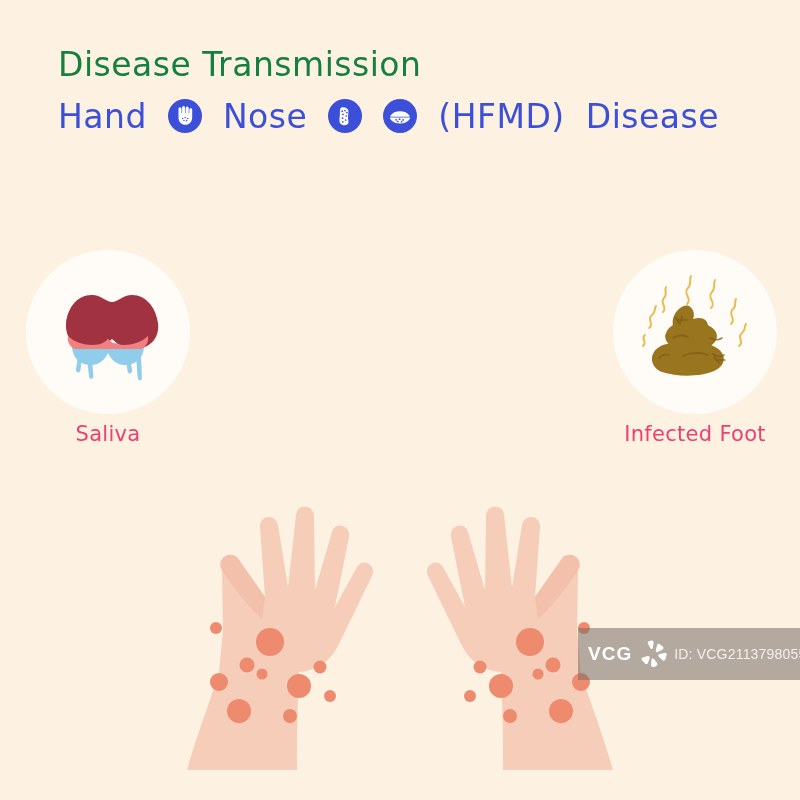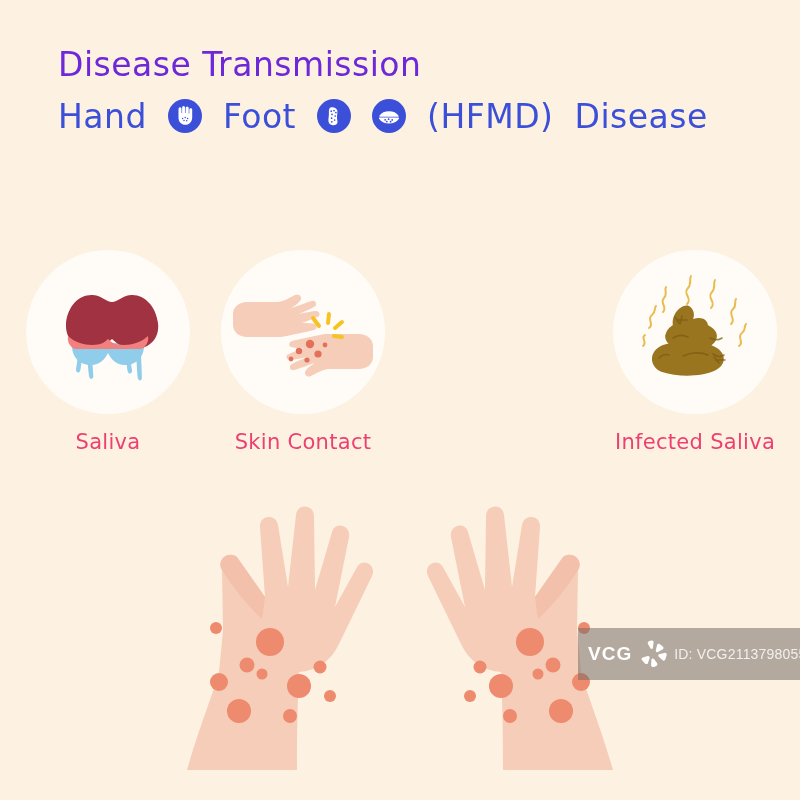--- a/index.html
+++ b/index.html
@@ -23,7 +23,7 @@
     top: 45px;
     font-size: 33px;
     letter-spacing: 0.5px;
-    color: #6d28d9;
+    color: #15803d;
     font-family: "DejaVu Sans", sans-serif;
     white-space: nowrap;
   }

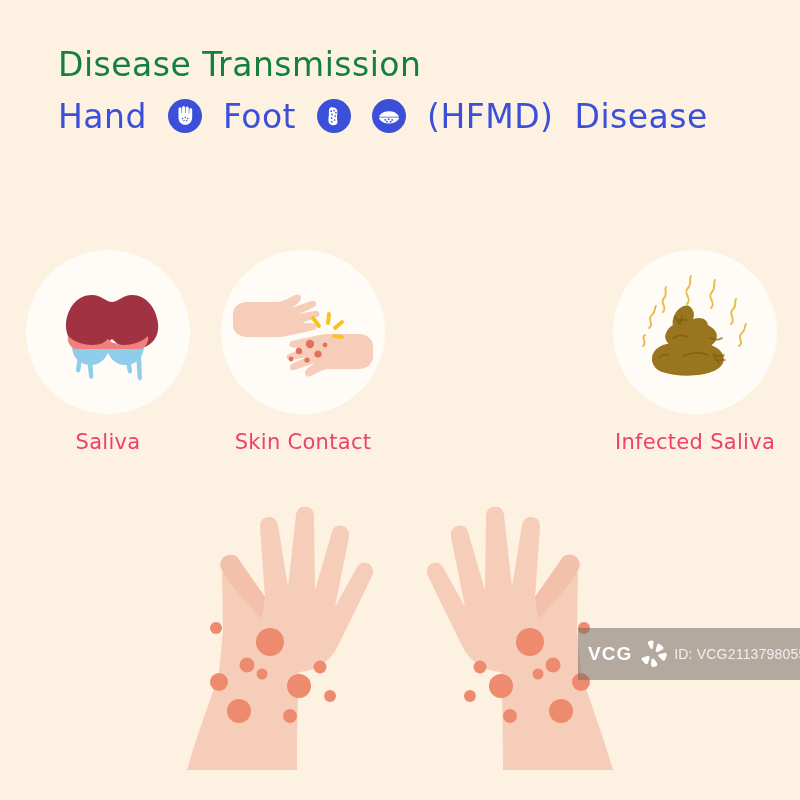--- a/index.html
+++ b/index.html
@@ -149,7 +149,7 @@
       </svg>
     </span>
 
-    <span class="word">Foot</span>
+    <span class="word">Nose</span>
 
     <span class="badge">
       <svg viewBox="0 0 34 34">

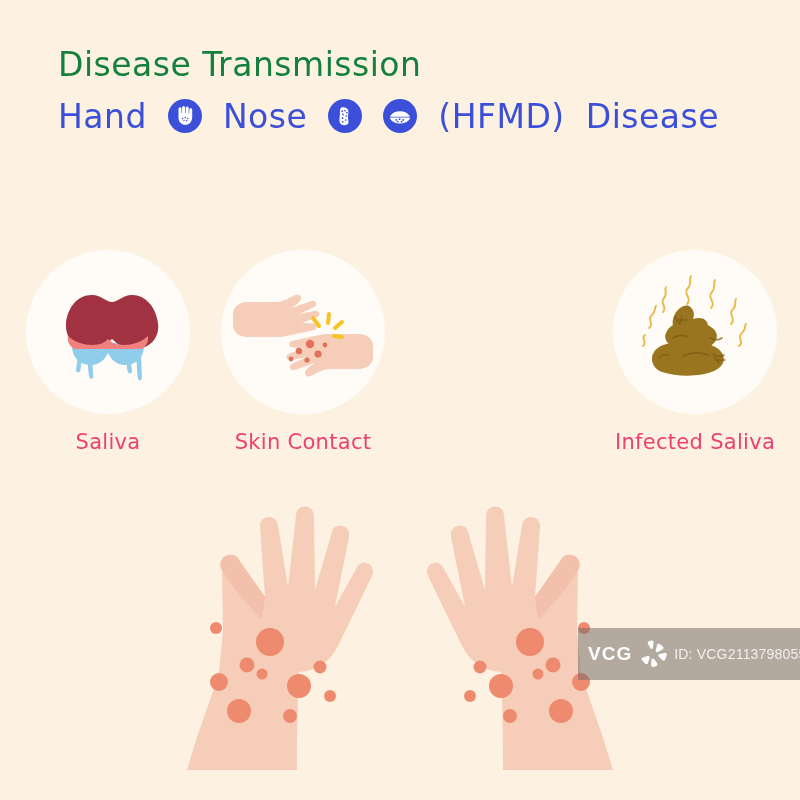--- a/index.html
+++ b/index.html
@@ -81,7 +81,7 @@
     height: 164px;
   }
   .trans-label {
-    margin-top: 16px;
+    margin-top: 8px;
     font-size: 21px;
     color: #ee4070;
     letter-spacing: 0.3px;

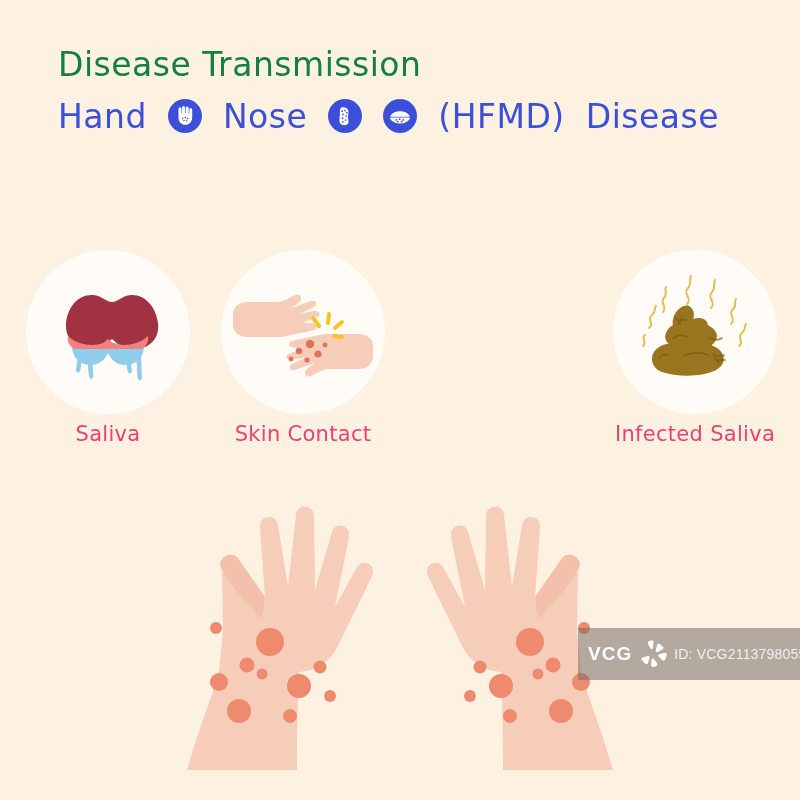--- a/index.html
+++ b/index.html
@@ -199,28 +199,6 @@
       <div class="trans-label">Saliva</div>
     </div>
 
-    <div class="trans-item" style="left:205px; top:0;">
-      <div class="trans-circle">
-        <svg viewBox="0 0 164 164">
-
-          <path d="M12 64 c0-7 6-12 14-12 h30 c6 0 12-4 18-7 4-2 8 2 5 6 -2 3-6 5-9 7 7-2 16-6 21-7 4-1 6 4 2 6 -4 2-10 5-15 7 6-1 13-3 17-3 4 0 5 5 1 6 -4 2-10 4-15 6 5 0 10 0 13 1 3 1 2 5-1 6 -5 1-12 3-18 4 -7 1-11 3-18 3 H26 c-8 0-14-5-14-12z" fill="#f6cdb8"></path>
-
-          <path d="M152 107 c0 7-6 12-14 12 h-30 c-6 0-12 4-18 7 -4 2-8-2-5-6 2-3 6-5 9-7 -7 2-16 6-21 7 -4 1-6-4-2-6 4-2 10-5 15-7 -6 1-13 3-17 3 -4 0-5-5-1-6 4-2 10-4 15-6 -5 0-10 0-13-1 -3-1-2-5 1-6 5-1 12-3 18-4 7-1 11-3 18-3 h31 c8 0 14 5 14 12z" fill="#f6cdb8"></path>
-          <circle cx="89" cy="94" r="4.2" fill="#e2705a"></circle>
-          <circle cx="78" cy="101" r="3.2" fill="#e2705a"></circle>
-          <circle cx="97" cy="104" r="3.6" fill="#e2705a"></circle>
-          <circle cx="86" cy="110" r="2.6" fill="#e2705a"></circle>
-          <circle cx="70" cy="109" r="2.4" fill="#e2705a"></circle>
-          <circle cx="104" cy="95" r="2.4" fill="#e2705a"></circle>
-
-          <path d="M98 76 l-6-8" stroke="#f7c323" stroke-width="4" stroke-linecap="round" fill="none"></path>
-          <path d="M107 73 l1-9" stroke="#f7c323" stroke-width="4" stroke-linecap="round" fill="none"></path>
-          <path d="M114 78 l7-6" stroke="#f7c323" stroke-width="4" stroke-linecap="round" fill="none"></path>
-          <path d="M113 86 l8 1" stroke="#f7c323" stroke-width="4" stroke-linecap="round" fill="none"></path>
-        </svg>
-      </div>
-      <div class="trans-label">Skin Contact</div>
-    </div>
 
 
     <div class="trans-item" style="left:597px; top:0;">

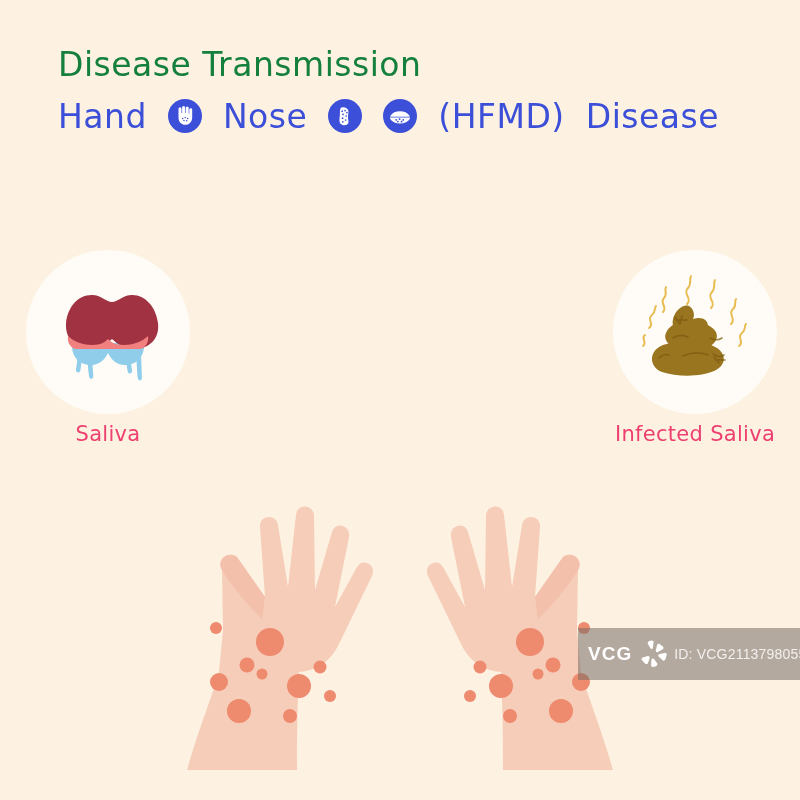--- a/index.html
+++ b/index.html
@@ -230,7 +230,7 @@
           </g>
         </svg>
       </div>
-      <div class="trans-label">Infected Saliva</div>
+      <div class="trans-label">Infected Foot</div>
     </div>
   </div>
 

